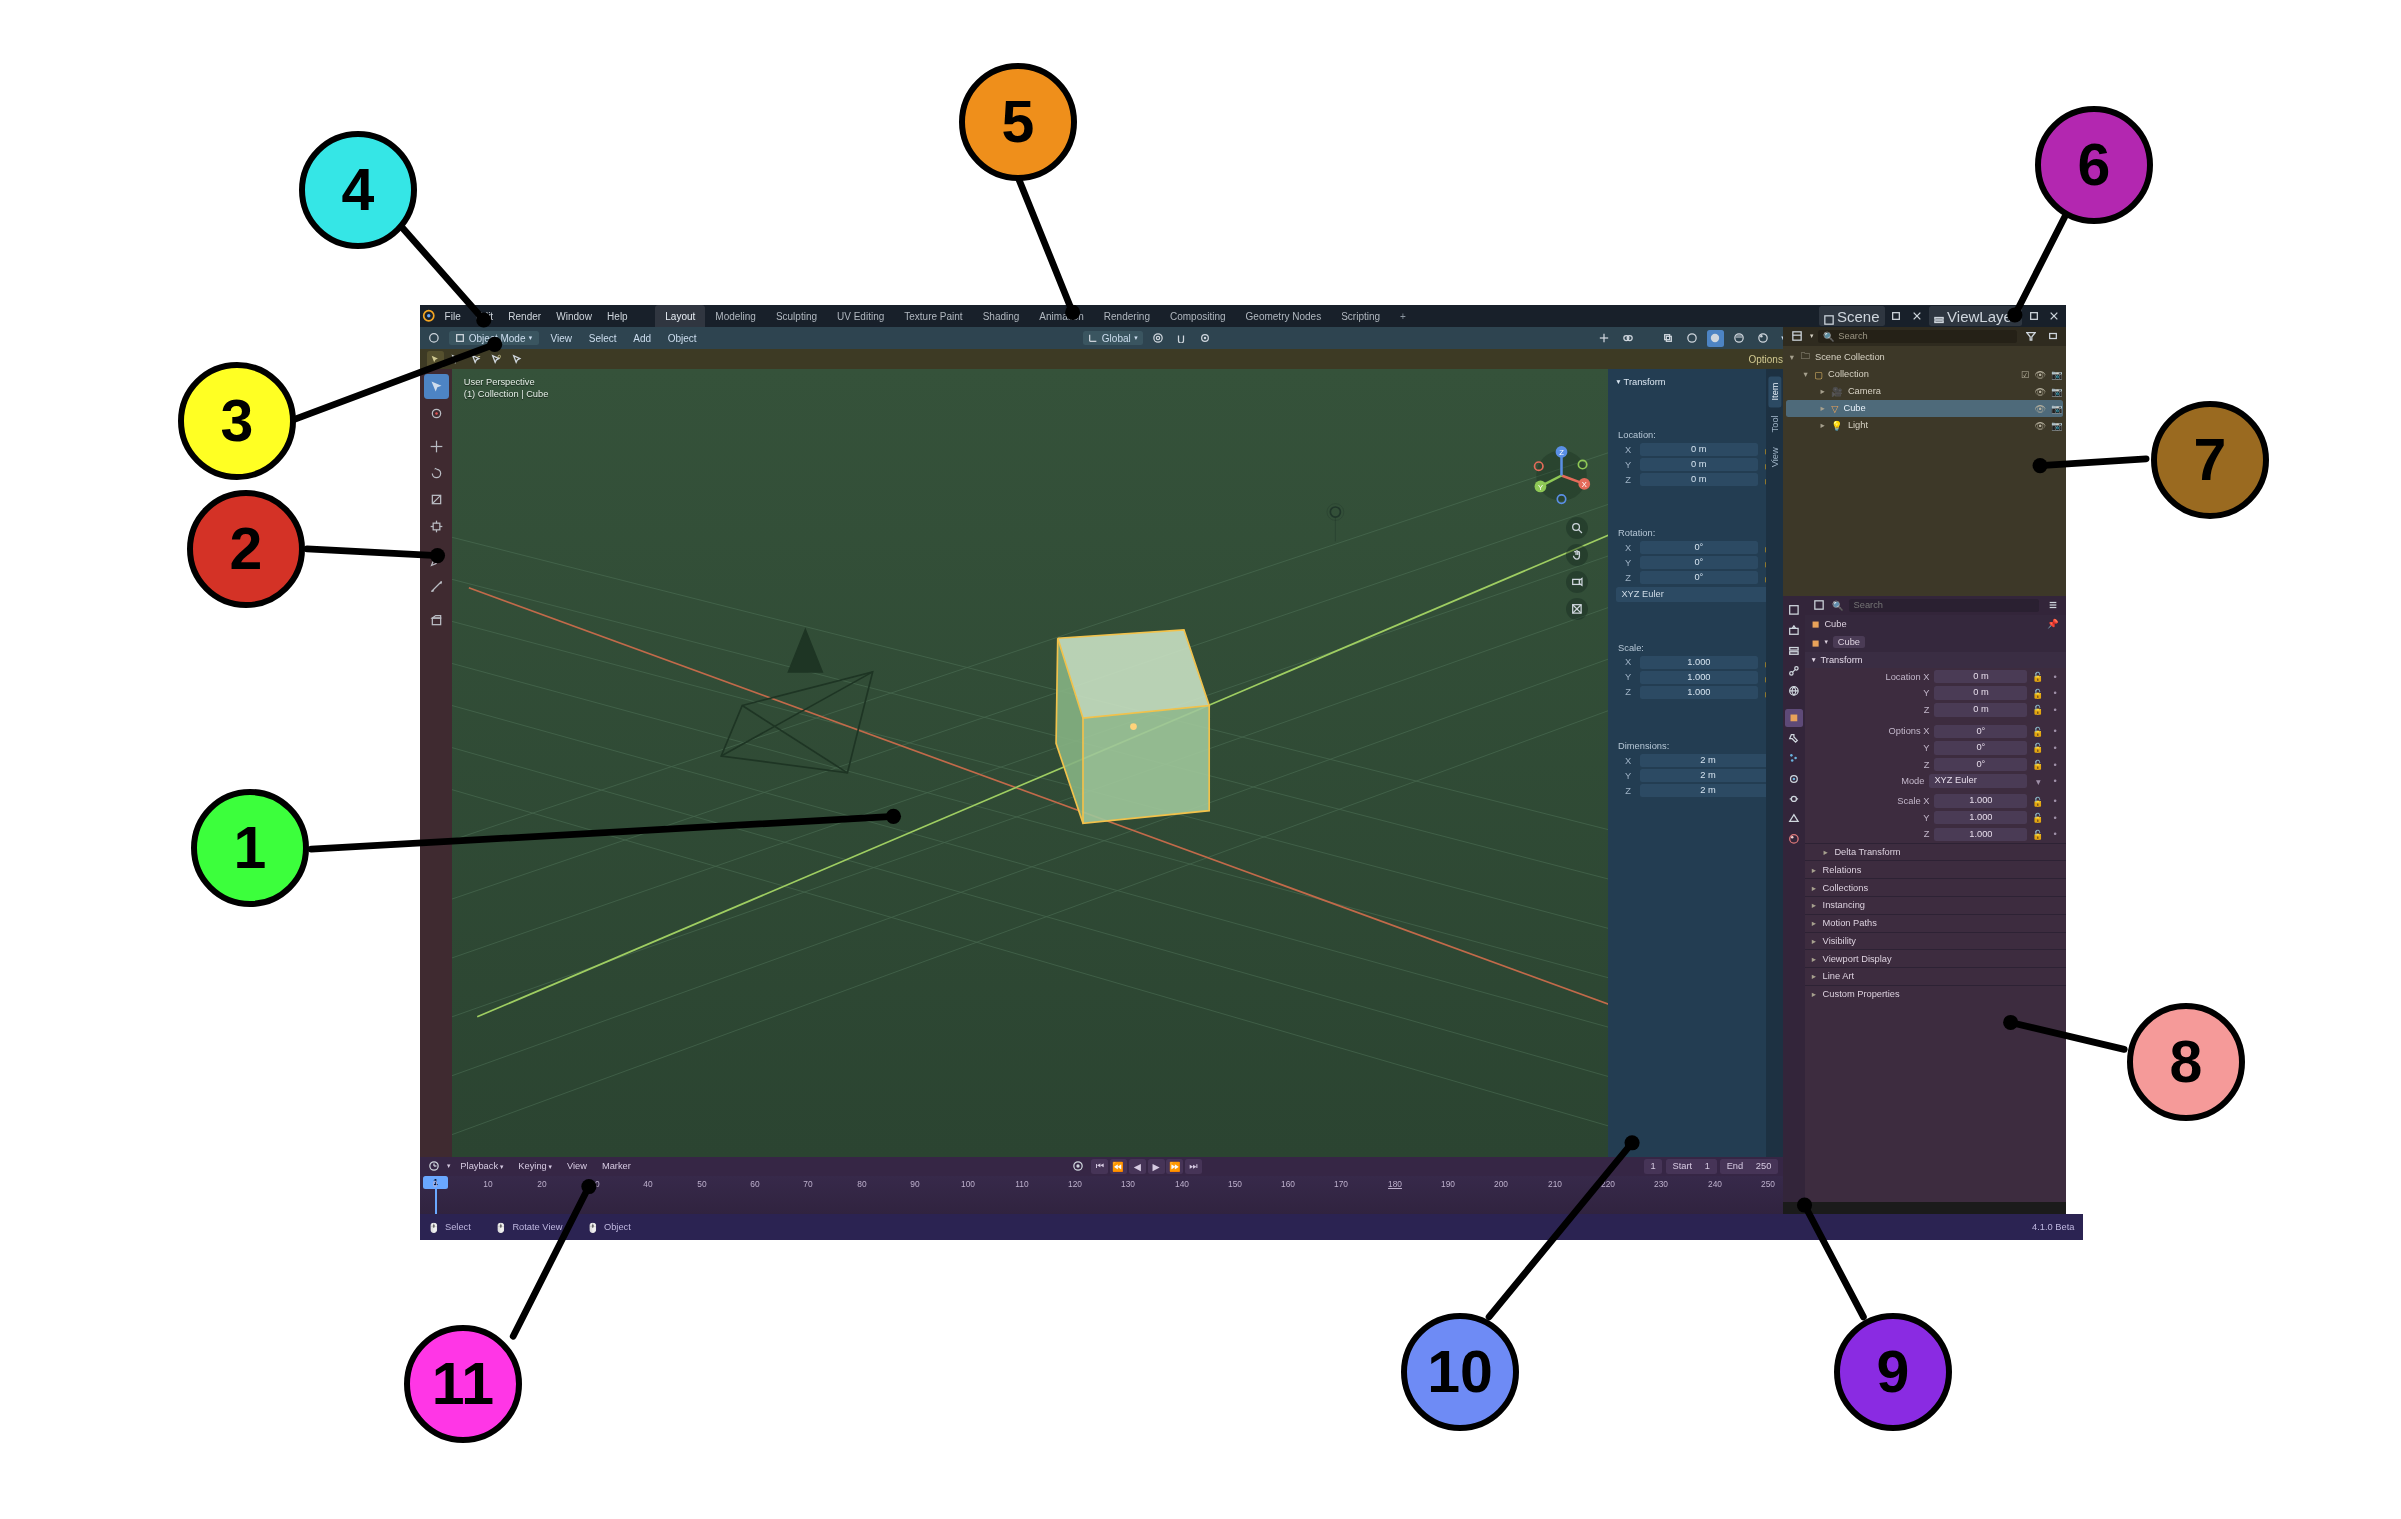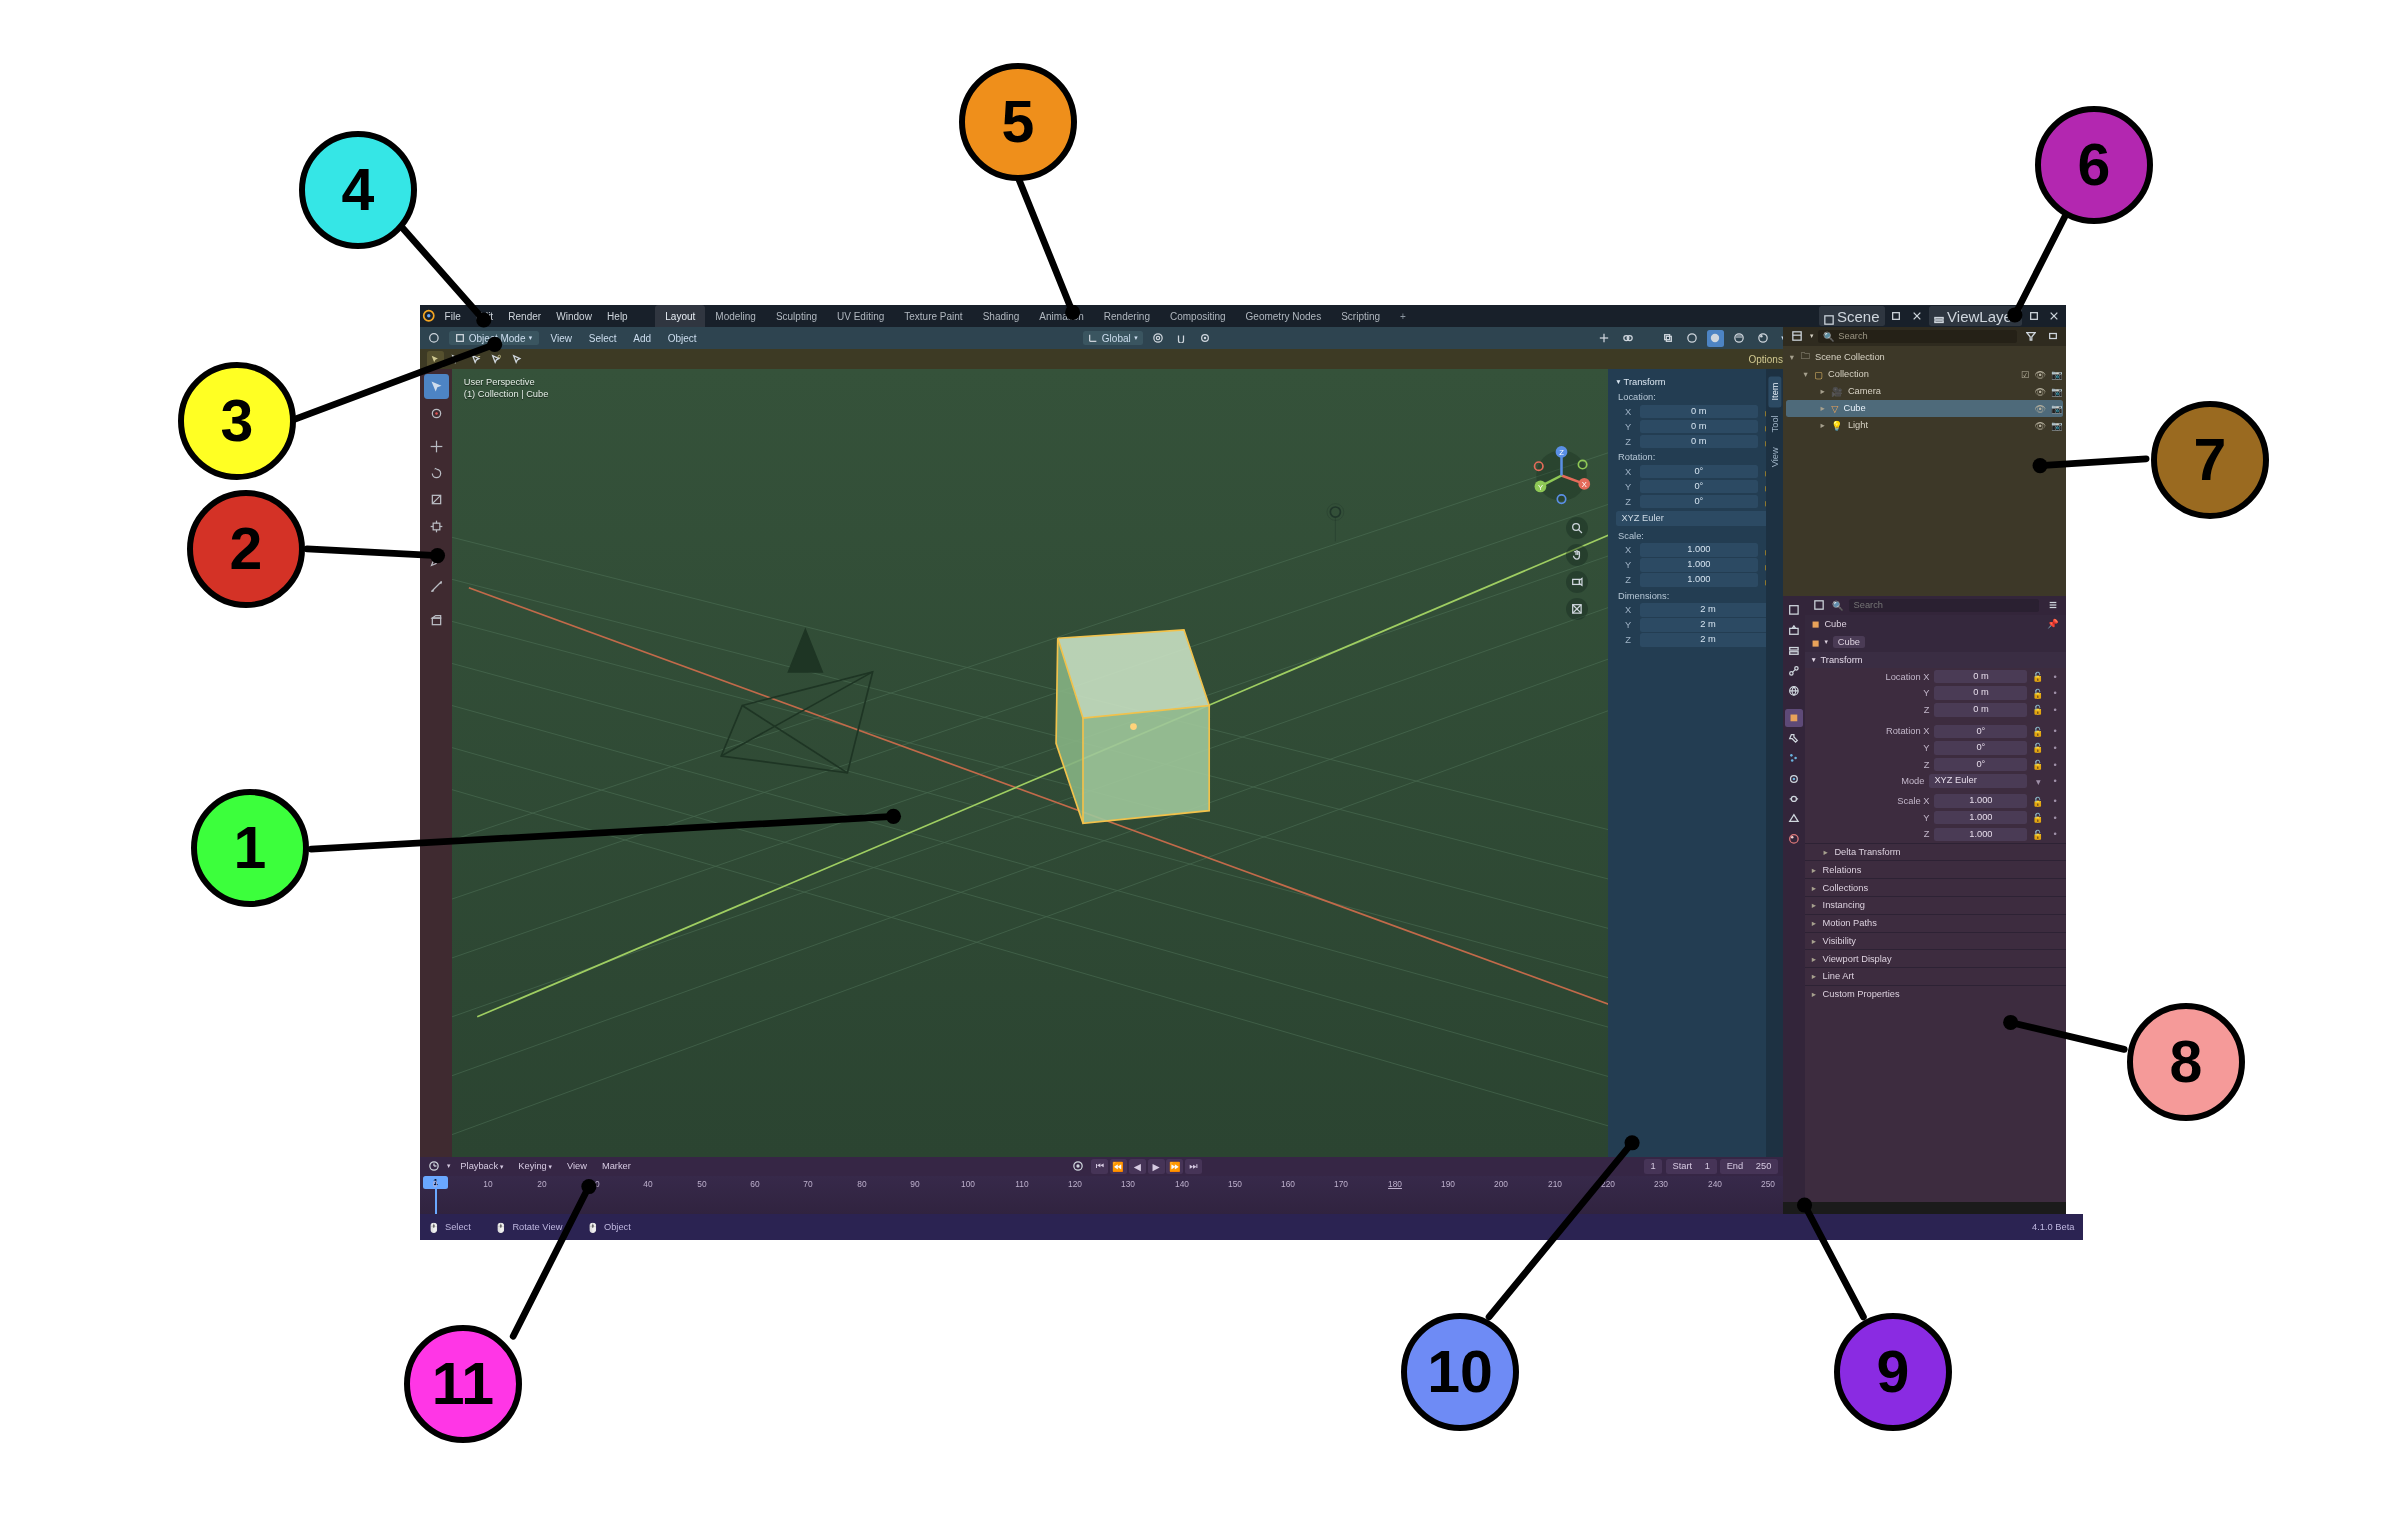--- a/index.html
+++ b/index.html
@@ -196,7 +196,7 @@
     height:13.5px; line-height:13.5px;
   }
   #npanel .row .lock { width:13.5px; color:#7e94a8; text-align:center;}
-  #npanel .lbl { padding:3.4px 0 1.7px 1.7px; color:#b6c7d6; }
+  #npanel .lbl { padding:3.4px 0 1.7px 1.7px; color:#b6c7d6;margin-top:38px; }
   #npanel .wide {
     background:#2c4a63; border-radius:2.5px; height:15px; line-height:15px; padding:0 5px;
     display:flex; justify-content:space-between; margin:1.7px 0;

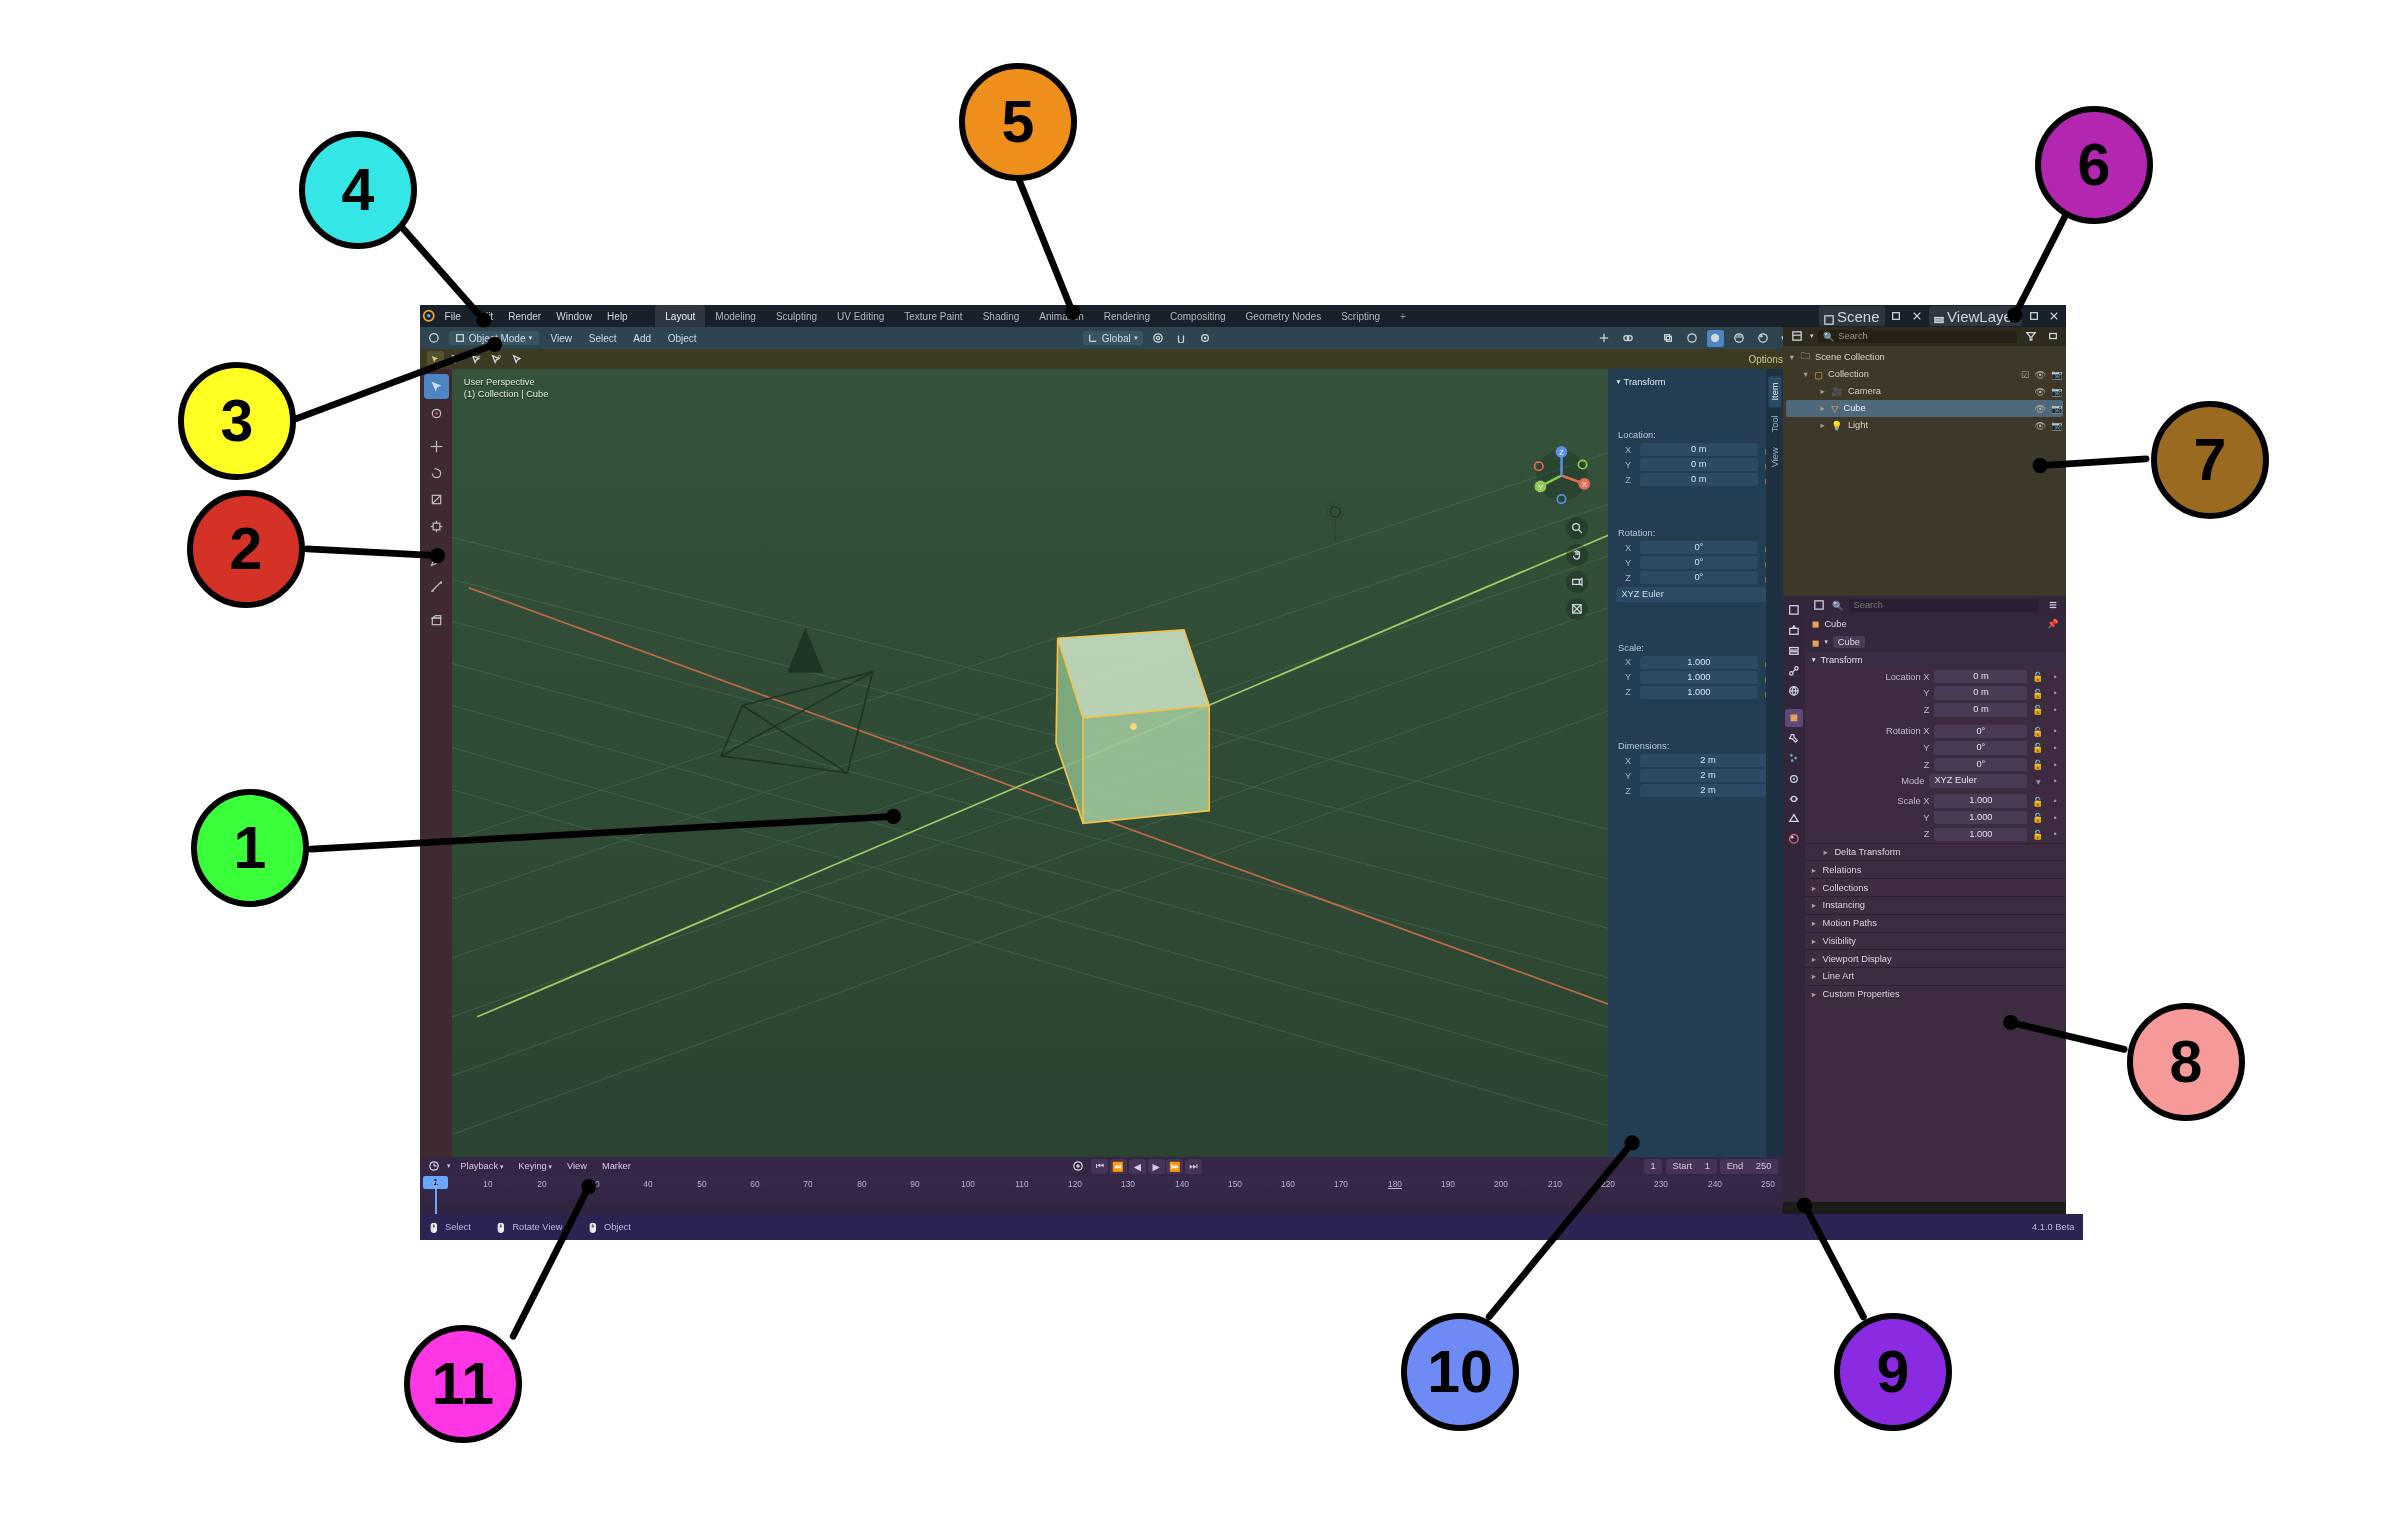--- a/index.html
+++ b/index.html
@@ -995,7 +995,7 @@
         </div>
       <div style="height:5px;"></div>
       <div class="prow">
-          <span class="plab">Rotation X</span>
+          <span class="plab">Options X</span>
           <span class="pval">0°</span>
           <span class="pact">🔓</span>
           <span class="pact">•</span>

